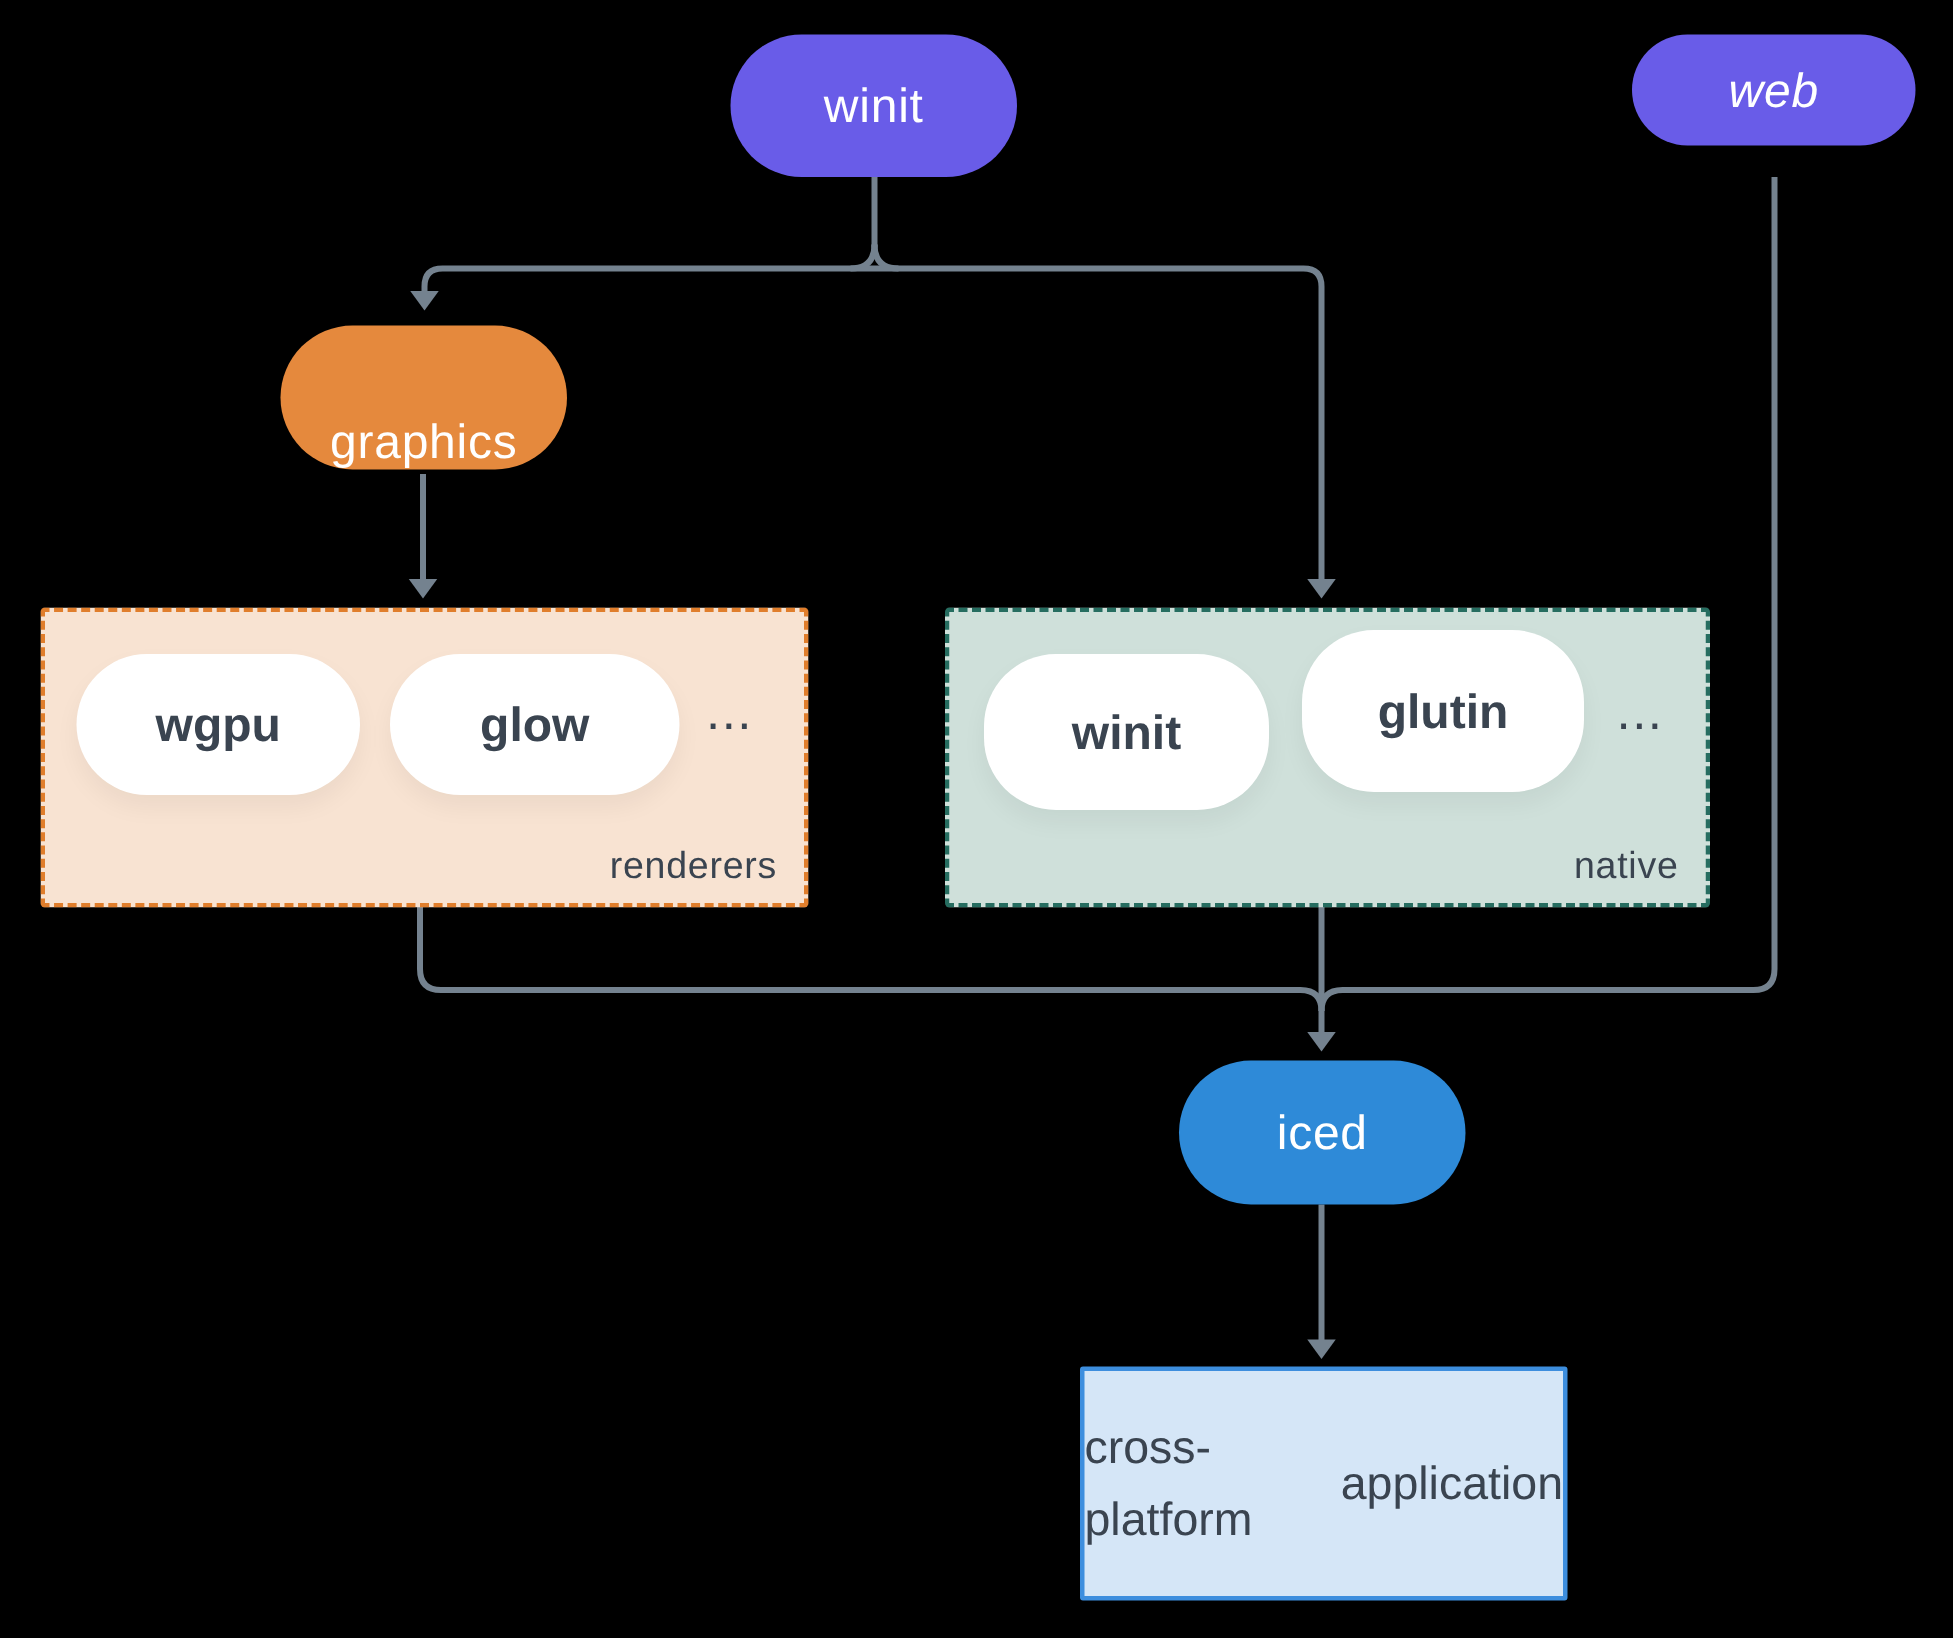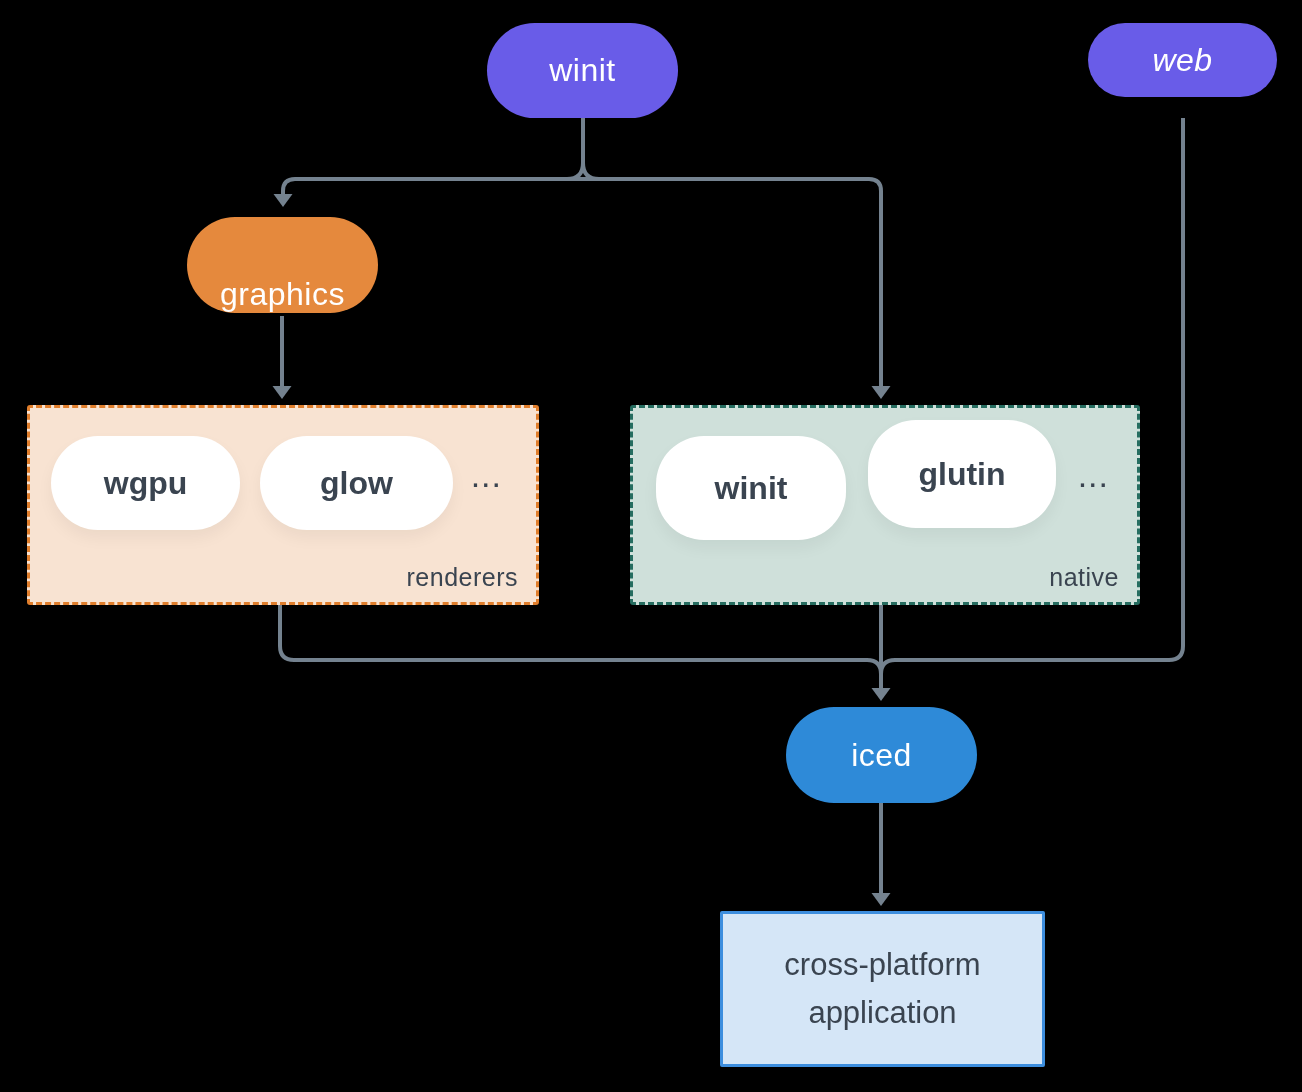--- a/index.html
+++ b/index.html
@@ -54,7 +54,7 @@
   .app-box{
     position:absolute;left:720px;top:911px;width:325px;height:156px;z-index:2;
     background:var(--app_fill);border:3px solid var(--app_border);border-radius:2px;
-    display:flex;flex-direction:column;align-items:center;justify-content:center;
+    display:flex;flex-direction:row;align-items:center;justify-content:center;
     font-size:31px;line-height:1.55;color:var(--dark_text);box-sizing:border-box;
   }
 </style>

